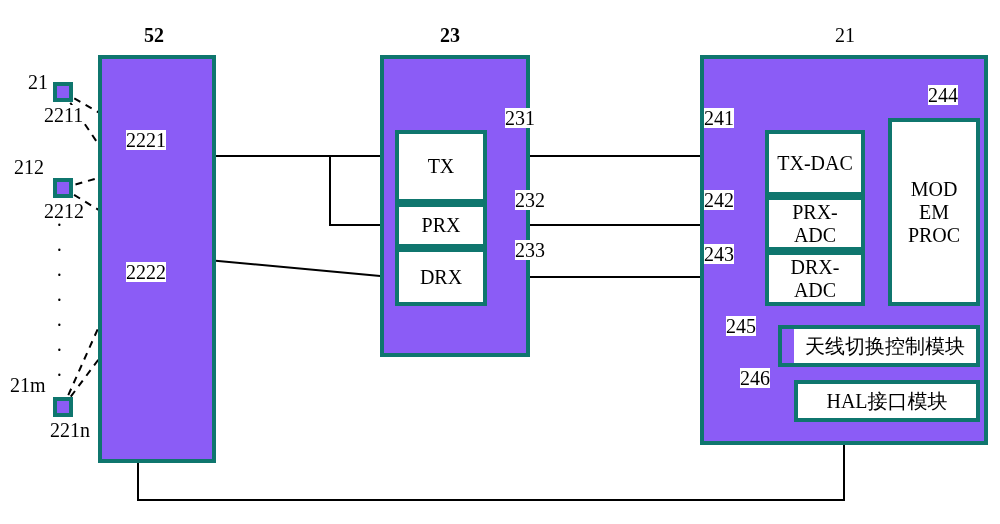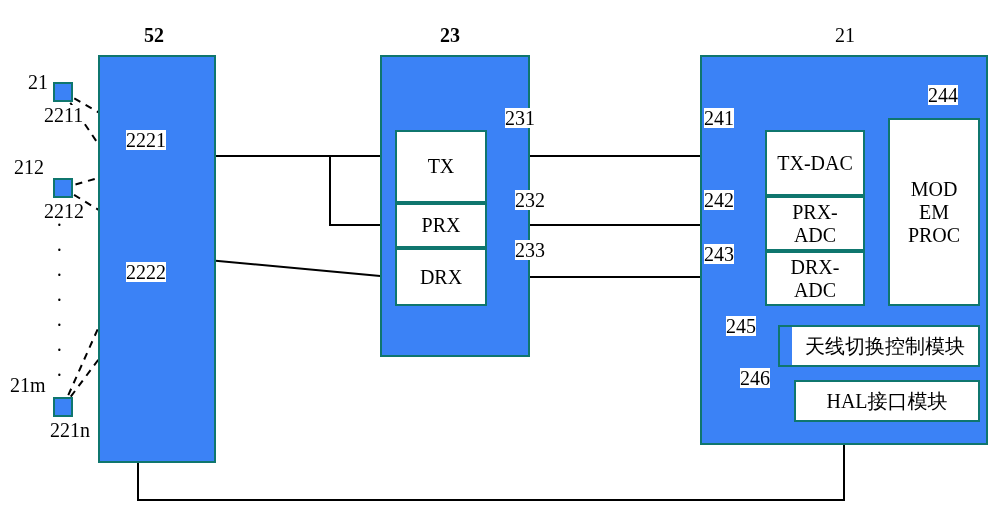--- a/index.html
+++ b/index.html
@@ -19,8 +19,8 @@
   }
   .box {
     position: absolute;
-    border: 2px solid #0f766e;
-    background: #3b82f6;
+    border: 4px solid #0f766e;
+    background: #8b5cf6;
     box-sizing: border-box;
     text-align: center;
   }

